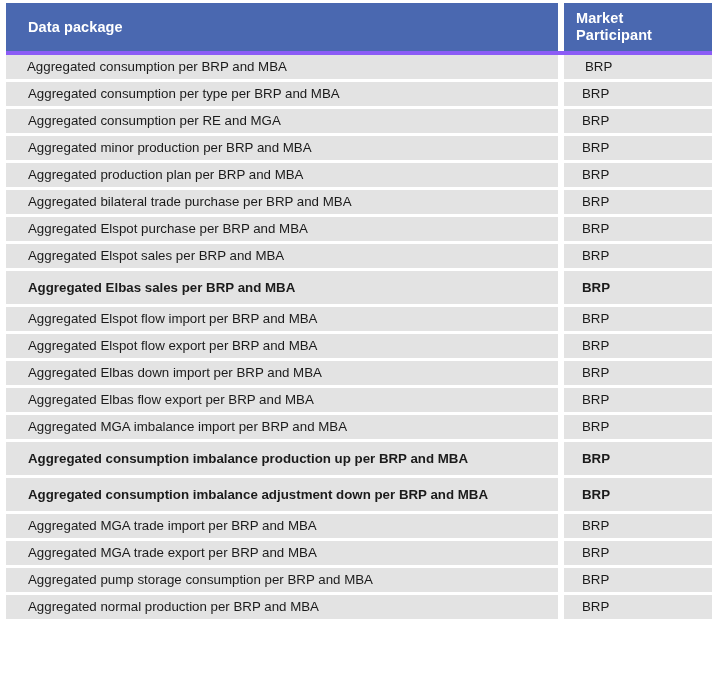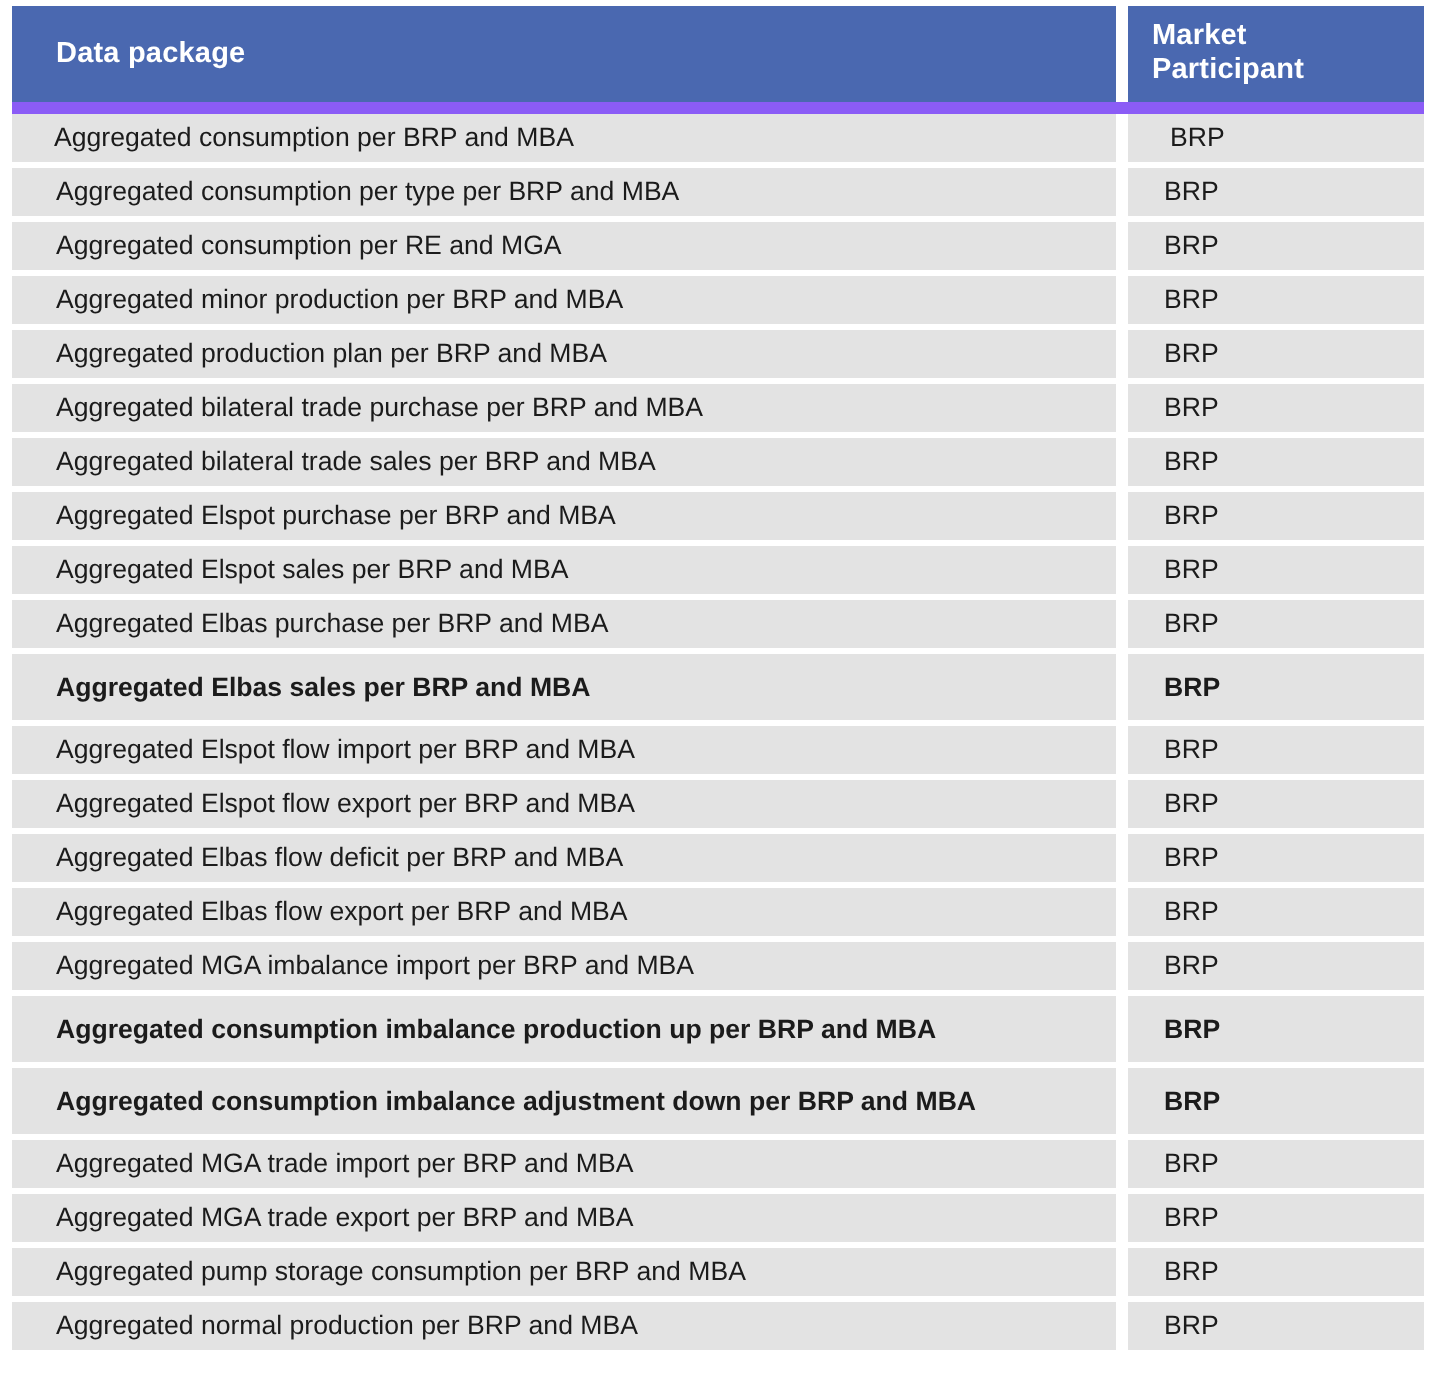--- a/index.html
+++ b/index.html
@@ -68,7 +68,7 @@
     white-space: nowrap;
   }
   .data-table tbody tr:first-child td {
-    border-top: 6px solid #8b5cf6;
+    border-top: 4px solid #8b5cf6;
     padding-left: 21px;
   }
   .data-table tbody td.td-market {

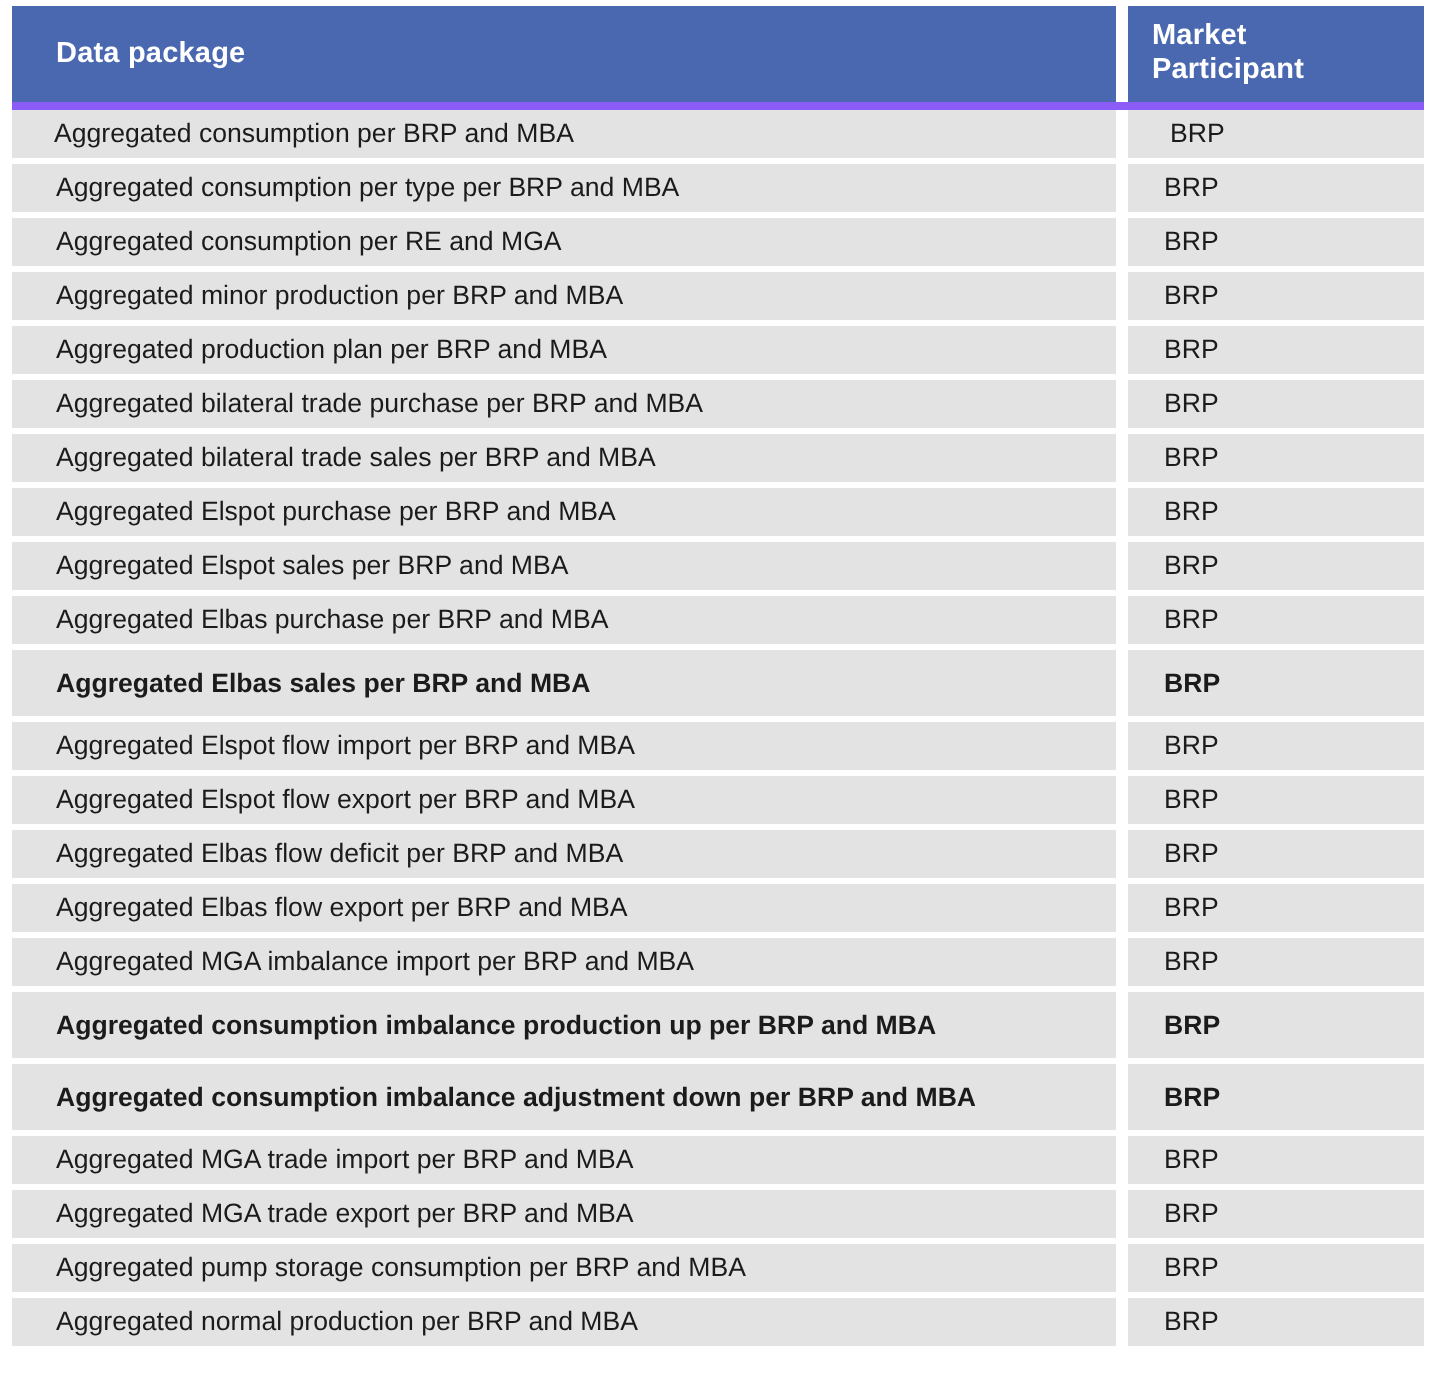--- a/index.html
+++ b/index.html
@@ -137,11 +137,6 @@
           <td class="td-market">BRP</td>
         </tr>
         <tr class="r-normal">
-          <td class="td-package">Aggregated bilateral trade sales per BRP and MBA</td>
-          <td class="td-gutter"></td>
-          <td class="td-market">BRP</td>
-        </tr>
-        <tr class="r-normal">
           <td class="td-package">Aggregated Elspot purchase per BRP and MBA</td>
           <td class="td-gutter"></td>
           <td class="td-market">BRP</td>

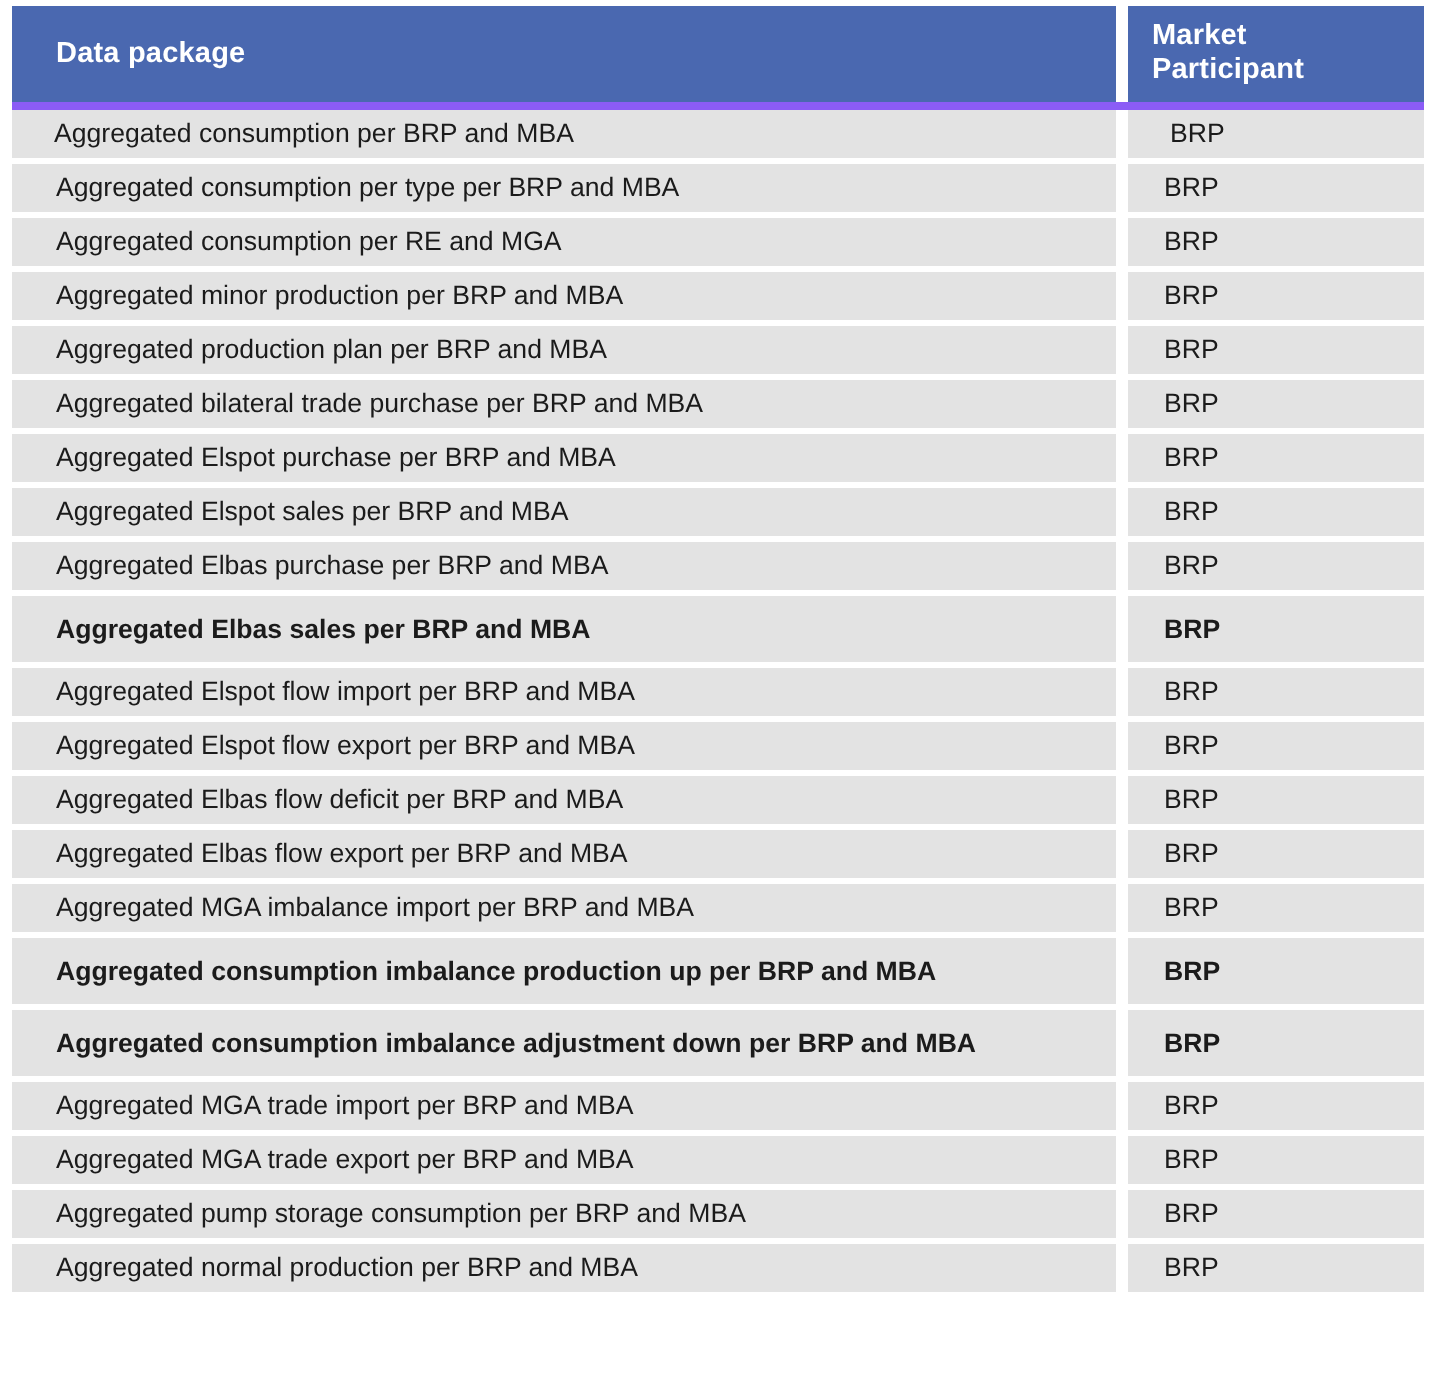--- a/index.html
+++ b/index.html
@@ -146,11 +146,6 @@
           <td class="td-gutter"></td>
           <td class="td-market">BRP</td>
         </tr>
-        <tr class="r-normal">
-          <td class="td-package">Aggregated Elbas purchase per BRP and MBA</td>
-          <td class="td-gutter"></td>
-          <td class="td-market">BRP</td>
-        </tr>
         <tr class="r-tall">
           <td class="td-package">Aggregated Elbas sales per BRP and MBA</td>
           <td class="td-gutter"></td>

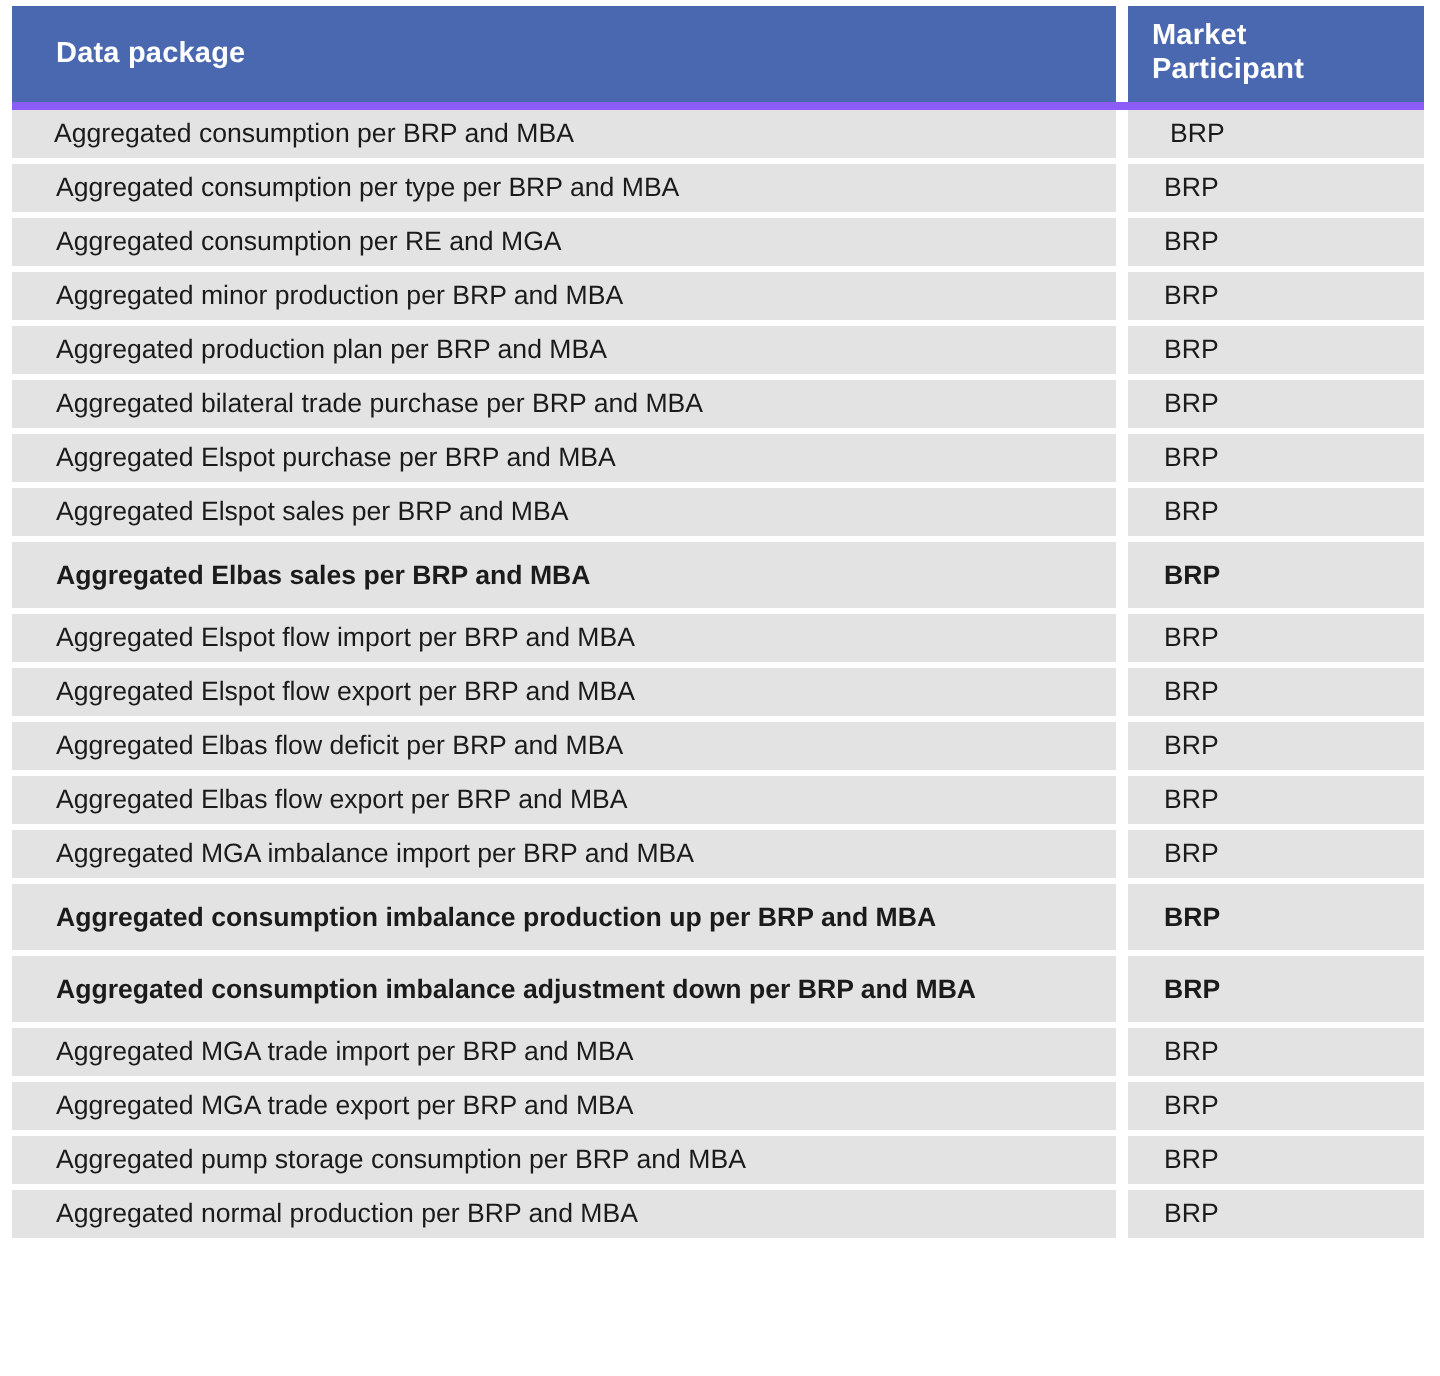--- a/index.html
+++ b/index.html
@@ -162,7 +162,7 @@
           <td class="td-market">BRP</td>
         </tr>
         <tr class="r-normal">
-          <td class="td-package">Aggregated Elbas flow deficit per BRP and MBA</td>
+          <td class="td-package">Aggregated Elbas down import per BRP and MBA</td>
           <td class="td-gutter"></td>
           <td class="td-market">BRP</td>
         </tr>

